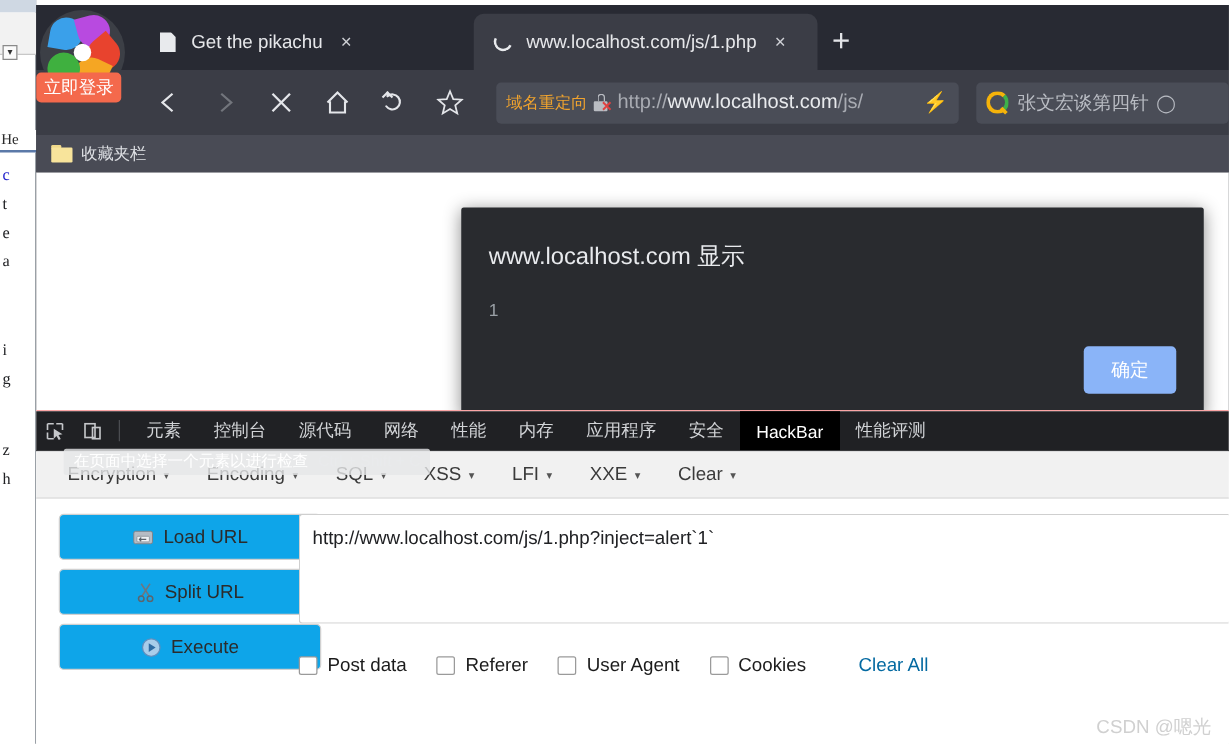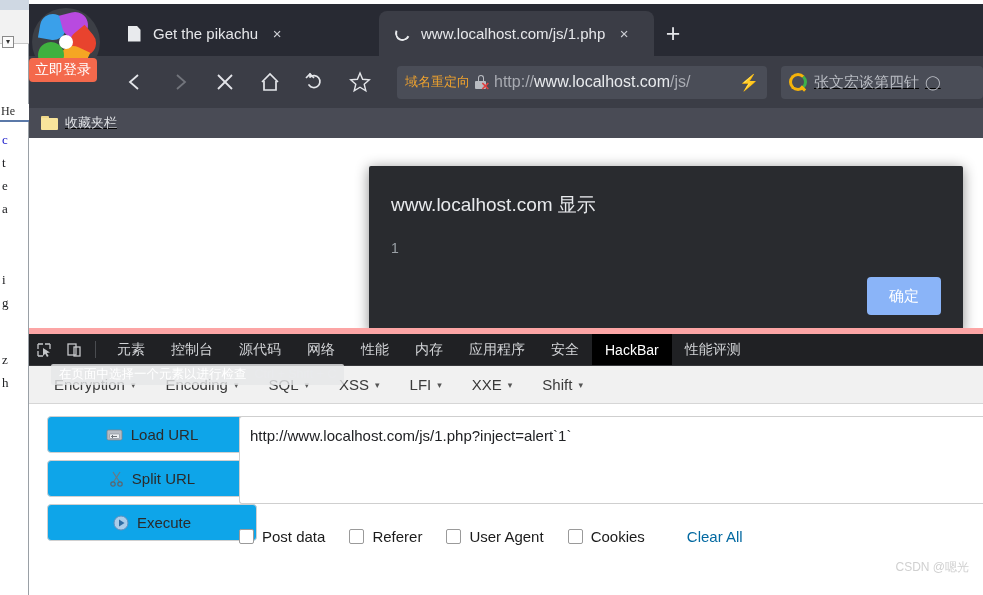--- a/index.html
+++ b/index.html
@@ -190,7 +190,6 @@
     background: #4a4d57; border-radius: 4px;
     display: flex; align-items: center; padding: 0 8px;
     overflow: hidden;
-    text-decoration: underline;
   }
   .search-logo {
     width: 18px; height: 18px; flex: 0 0 18px; margin-right: 7px;

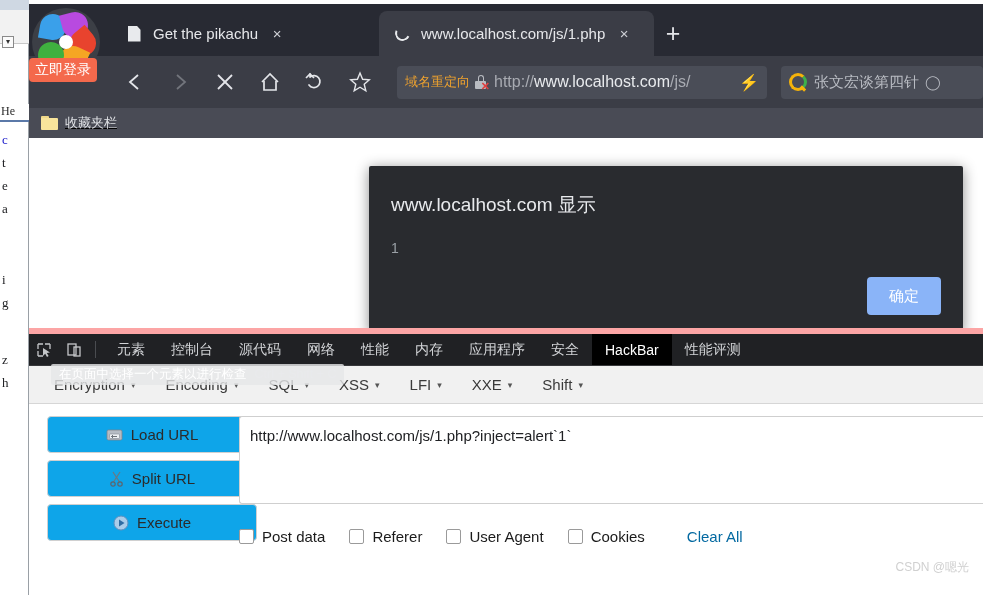--- a/index.html
+++ b/index.html
@@ -216,7 +216,7 @@
   .bookmarks {
     position: relative; height: 30px; width: 100%;
     background: #494b55;
-    display: flex; align-items: center; padding-left: 12px; text-decoration: underline;
+    display: flex; align-items: center; padding-left: 12px;
   }
   .folder-ico {
     width: 17px; height: 14px; margin-right: 7px; position: relative;

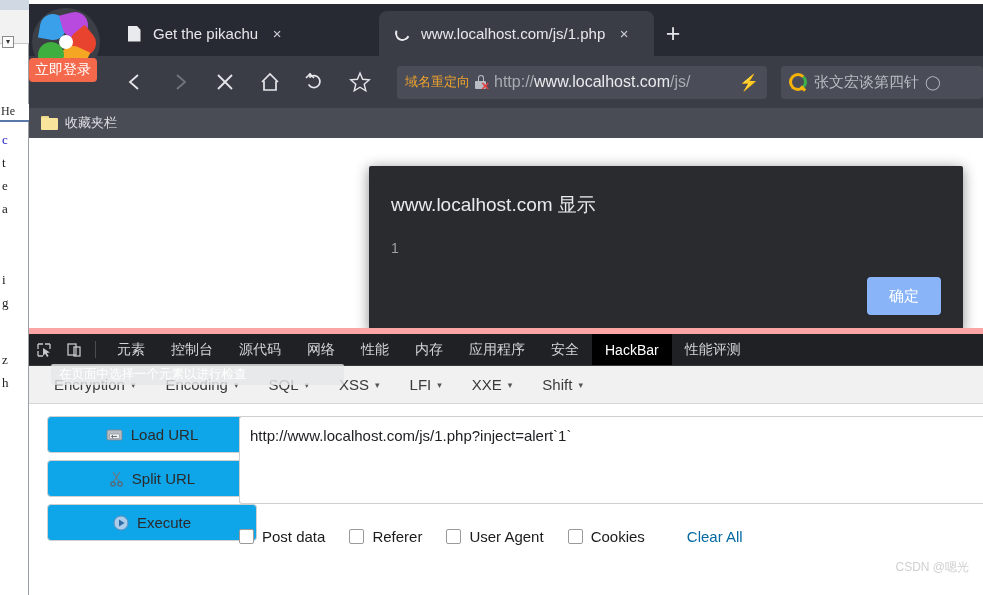--- a/index.html
+++ b/index.html
@@ -268,7 +268,7 @@
     position: absolute; left: 29px; top: 328px;
     width: 954px; height: 267px;
     background: #ffffff;
-    border-top: 6px solid #fca5a5;
+    border-top: 1px solid #fca5a5;
   }
   .dt-tabbar {
     height: 32px; background: #202124;

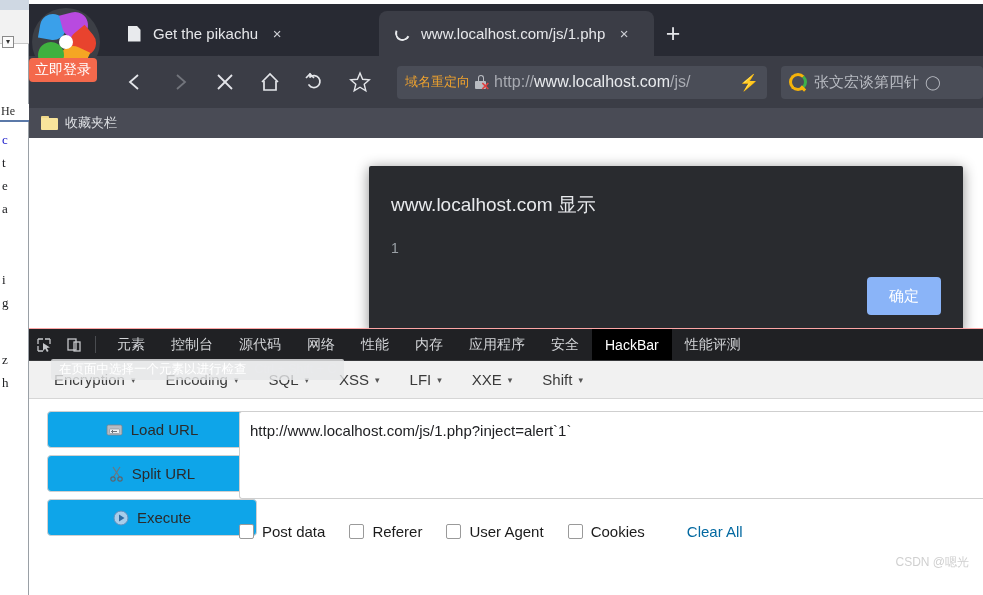--- a/index.html
+++ b/index.html
@@ -559,7 +559,7 @@
       <span class="hb-caret">▾</span>
     </div>
     <div class="hb-menu">
-      <span>Shift</span>
+      <span>Clear</span>
       <span class="hb-caret">▾</span>
     </div>
 

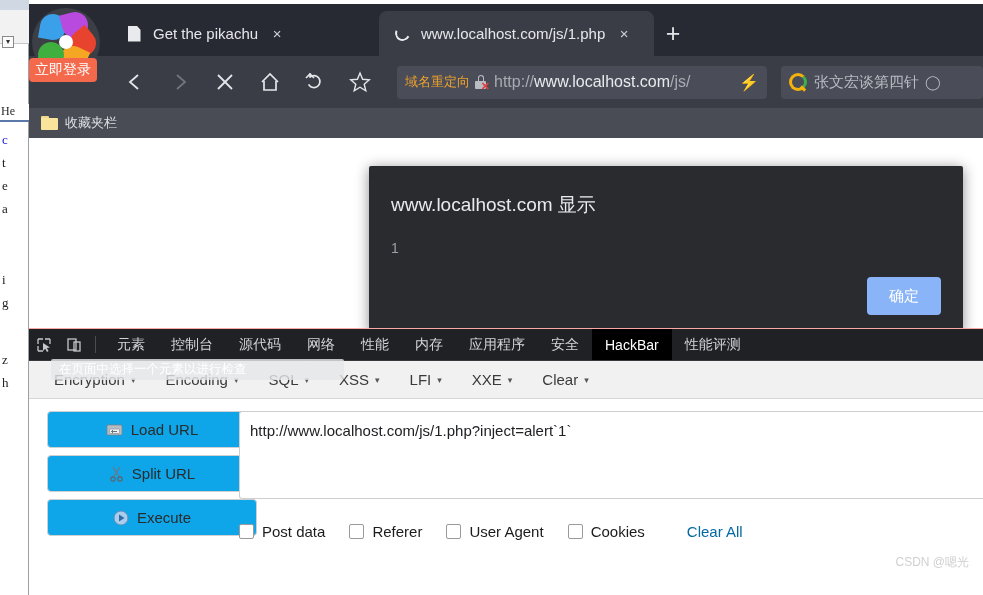--- a/index.html
+++ b/index.html
@@ -370,8 +370,8 @@
     font-family: "Liberation Sans", sans-serif;
   }
   .watermark {
-    position: absolute; right: 14px; bottom: 24px;
-    font-size: 12px; color: #d0d0d0;
+    position: absolute; right: 14px; bottom: 4px;
+    font-size: 15px; color: #d0d0d0;
     font-family: "Liberation Sans", sans-serif;
   }
 </style>

